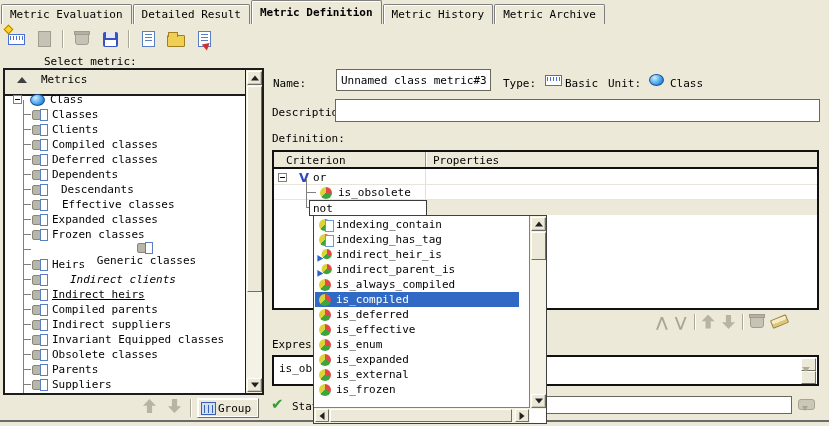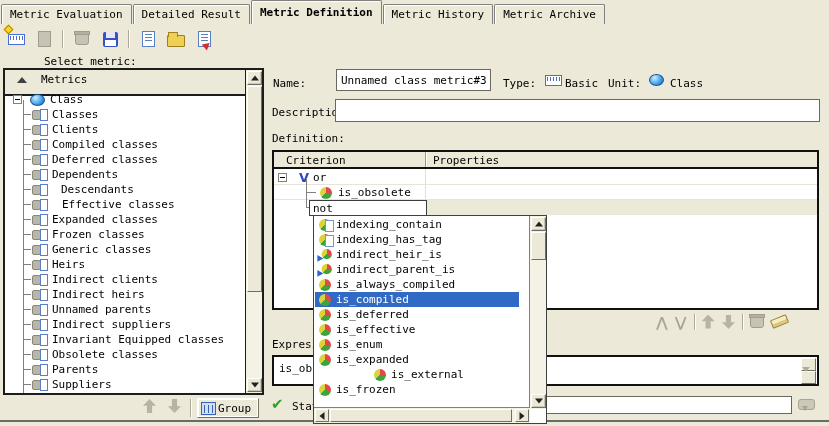--- a/index.html
+++ b/index.html
@@ -253,7 +253,7 @@
       <span style="margin-left:3px;">Frozen classes</span>
     </div>
   <div class="tick" style="top:179px;"></div>
-  <div class="trow" style="top:172px; left:27px;">
+  <div class="trow" style="top:172px; left:27px;flex-direction:column;">
       <span class="mic">
         <span class="m1"></span>
         <span class="m2"></span>

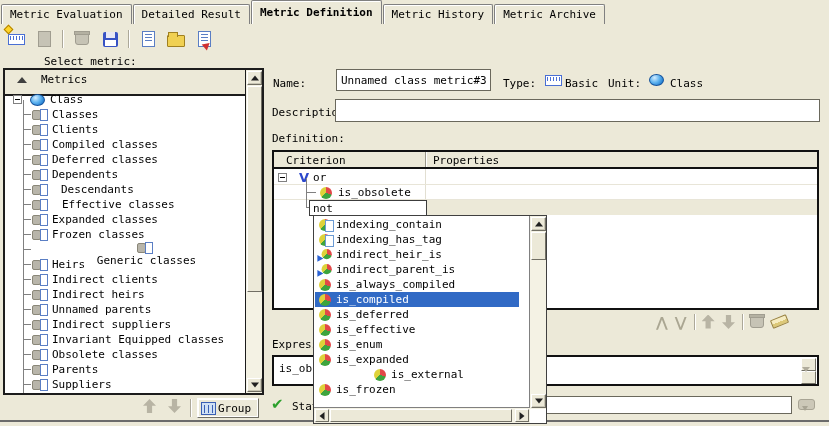--- a/index.html
+++ b/index.html
@@ -274,7 +274,7 @@
         <span class="m1"></span>
         <span class="m2"></span>
       </span>
-      <span style="margin-left:3px;">Indirect clients</span>
+      <span style="margin-left:21px;font-style:italic;">Indirect clients</span>
     </div>
   <div class="tick" style="top:224px;"></div>
   <div class="trow" style="top:217px; left:27px;">

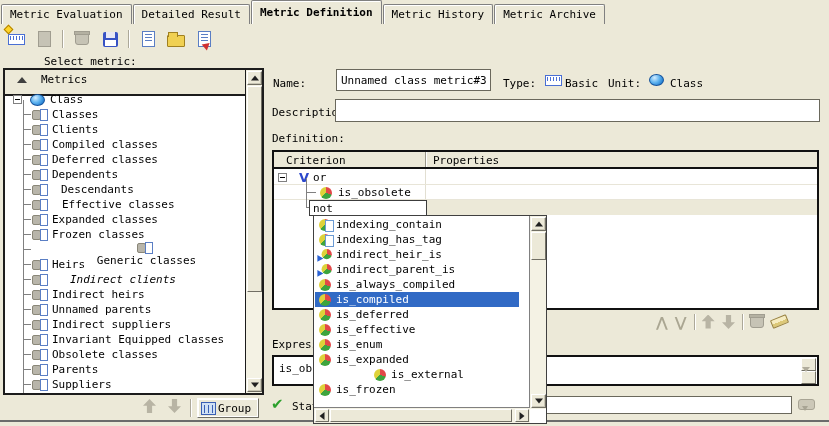--- a/index.html
+++ b/index.html
@@ -277,7 +277,7 @@
       <span style="margin-left:21px;font-style:italic;">Indirect clients</span>
     </div>
   <div class="tick" style="top:224px;"></div>
-  <div class="trow" style="top:217px; left:27px;">
+  <div class="trow" style="top:217px; left:27px;text-decoration:underline;">
       <span class="mic">
         <span class="m1"></span>
         <span class="m2"></span>

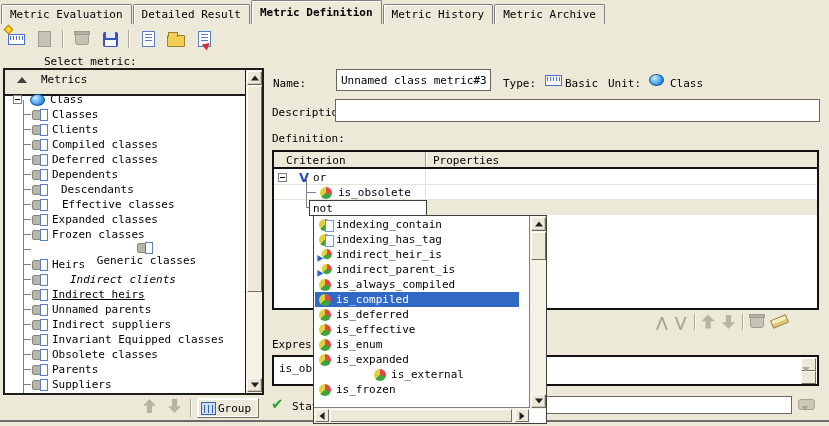--- a/index.html
+++ b/index.html
@@ -290,7 +290,7 @@
         <span class="m1"></span>
         <span class="m2"></span>
       </span>
-      <span style="margin-left:3px;">Unnamed parents</span>
+      <span style="margin-left:3px;">Compiled parents</span>
     </div>
   <div class="tick" style="top:254px;"></div>
   <div class="trow" style="top:247px; left:27px;">

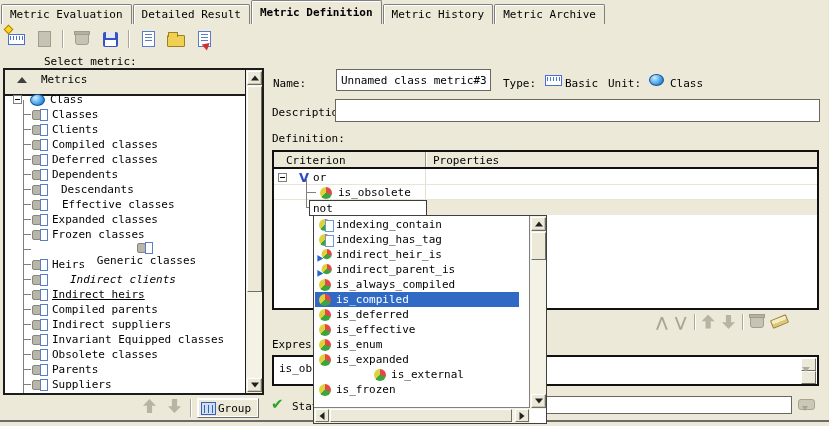--- a/index.html
+++ b/index.html
@@ -487,7 +487,7 @@
       <span class="pie"></span>
       <span>is_expanded</span>
     </div>
-  <div class="ditem" style="top:151px;justify-content:center;">
+  <div class="ditem" style="top:151px;">
       <span class="pie"></span>
       <span>is_external</span>
     </div>

